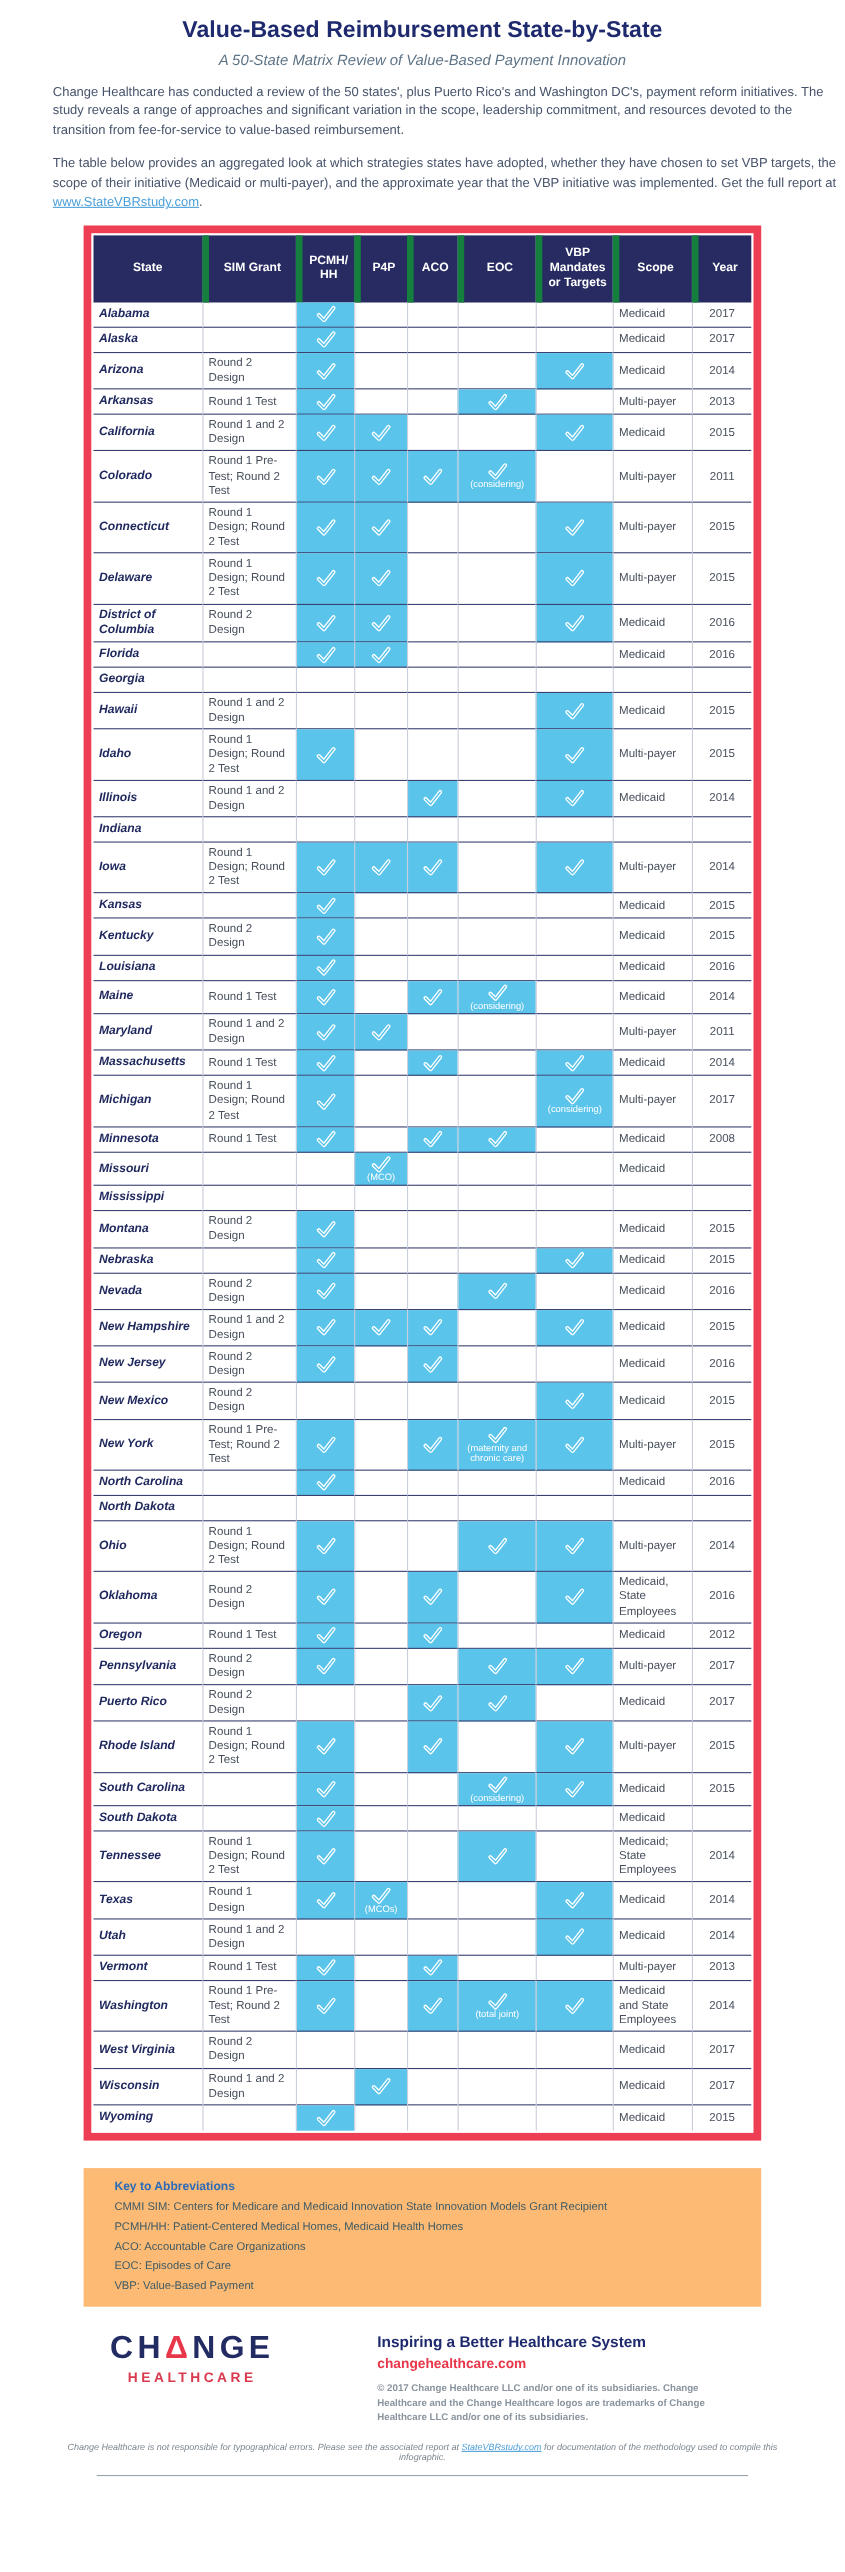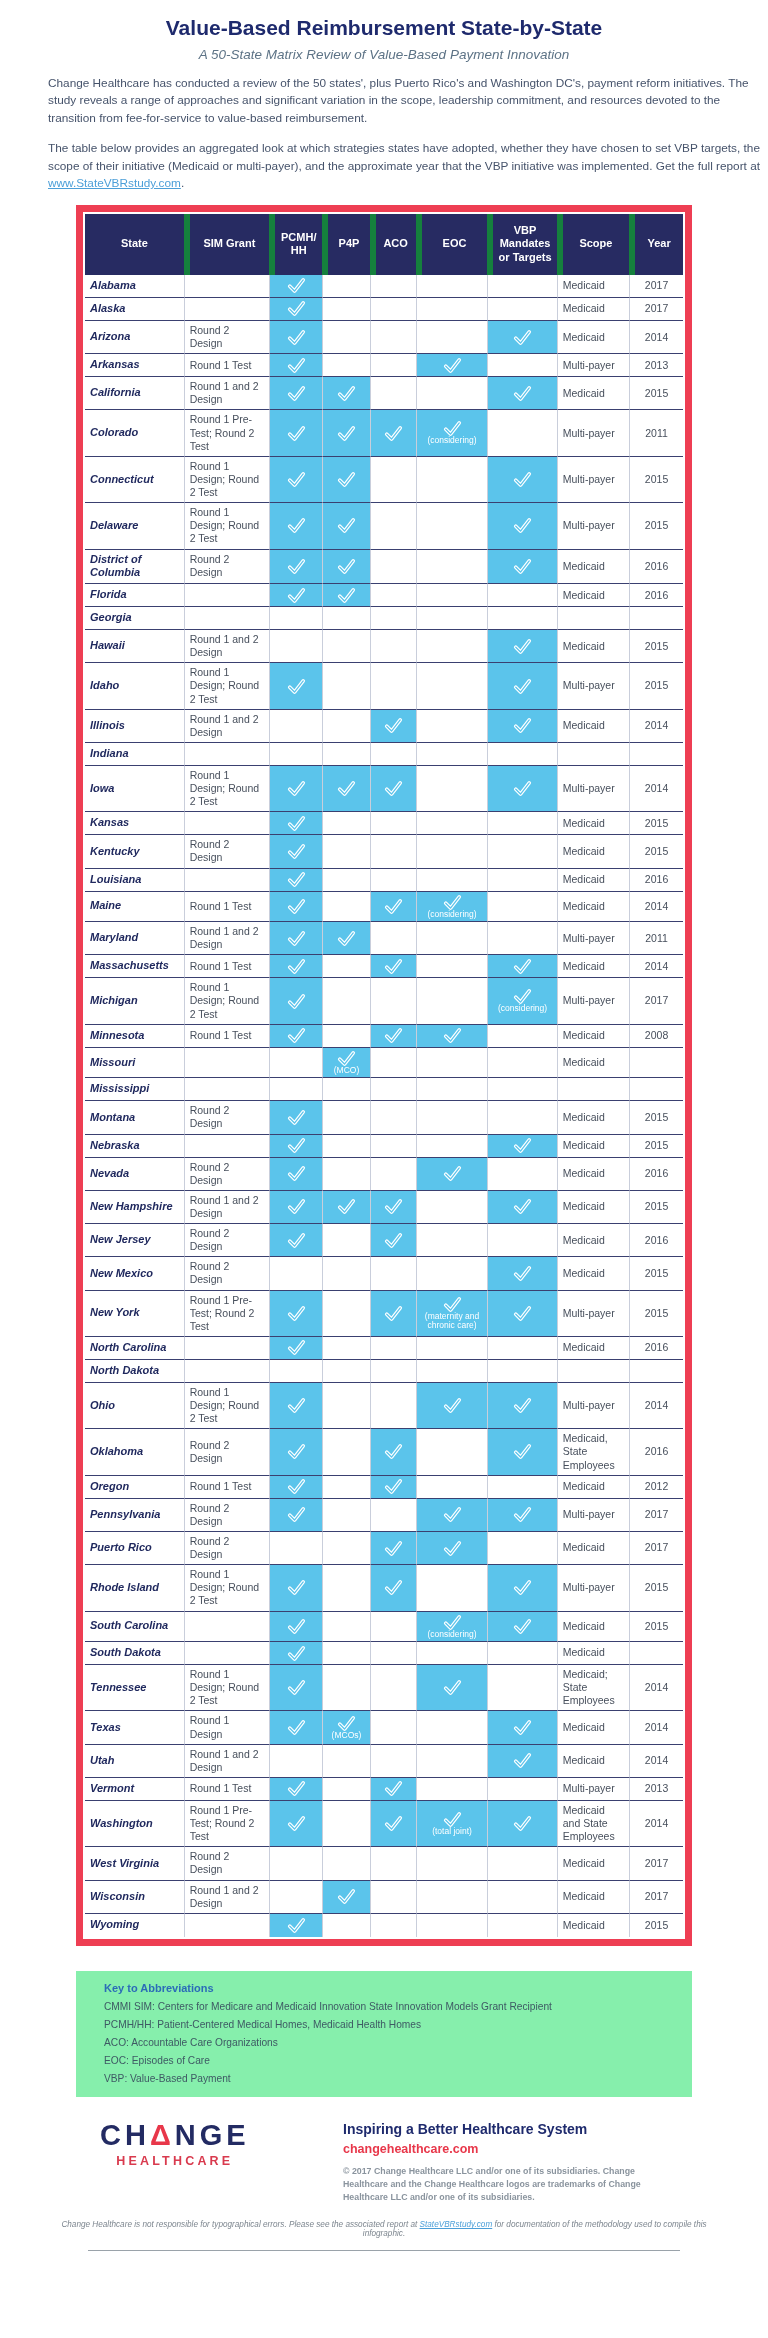--- a/index.html
+++ b/index.html
@@ -32,7 +32,7 @@
   .check-note { color:#fff; font-size:8.5px; line-height:1.12; margin-top:-1px; }
 
   
-  .key { margin:25px 28px 0 28px; background:#86efac; padding:11px 28px 13px 28px; }
+  .key { margin:25px 28px 0 28px; background:#fdba74; padding:11px 28px 13px 28px; }
   .key-title { color:#2B6CB8; font-size:11px; font-weight:bold; }
   .key-line { color:#3E5A64; font-size:10.2px; margin-top:7px; }
 

